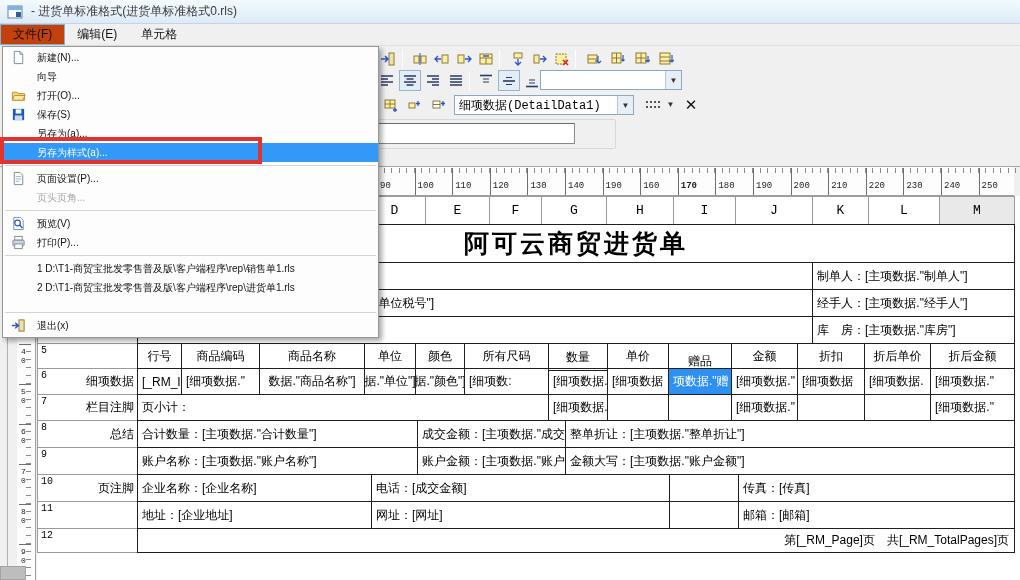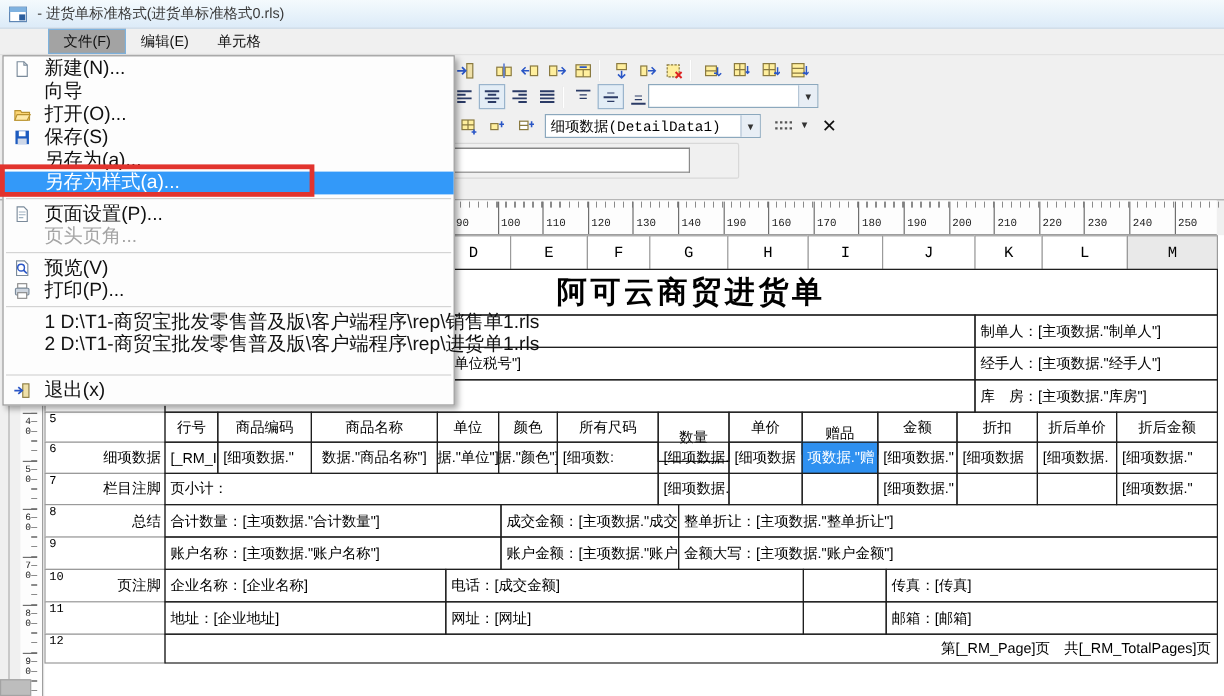--- a/index.html
+++ b/index.html
@@ -19,7 +19,7 @@
   .menubar{left:0;top:24px;width:1020px;height:22px;background:#f0f0f0;
     border-bottom:1px solid #e2e2e2;display:flex;align-items:stretch;font-size:12px;color:#111;}
   .mb-item{padding:0 12px;display:flex;align-items:center;}
-  .mb-item.active{background:#a3a3a3;border:1px solid #7eb2dd;margin-left:40px;}
+  .mb-item.active{background:#c2410c;border:1px solid #7eb2dd;}
 
   
   .tbtn{position:absolute;width:22px;height:21px;display:flex;align-items:center;justify-content:center;}

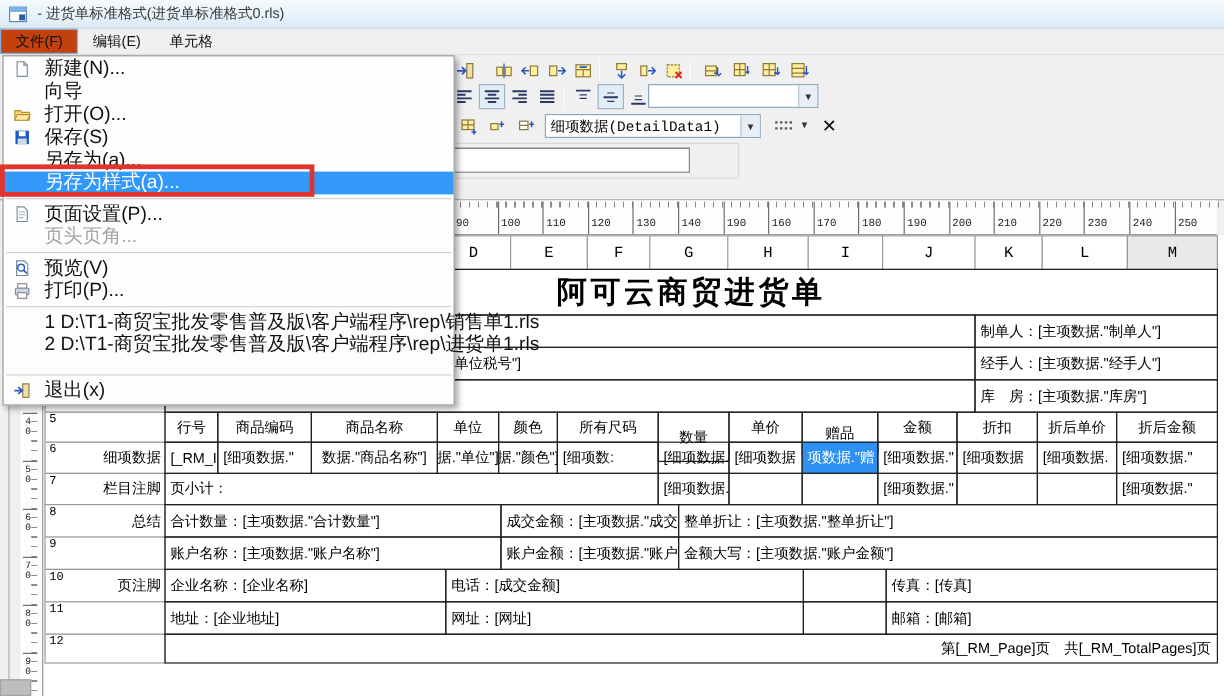--- a/index.html
+++ b/index.html
@@ -80,7 +80,7 @@
   
   .menu{left:2px;top:46px;width:377px;background:#fdfdfd;border:1px solid #979797;
     box-shadow:3px 3px 5px rgba(0,0,0,.35);z-index:50;padding:1px 0 2px 0;}
-  .mi{height:19px;display:flex;align-items:center;font-size:16px;color:#111;}
+  .mi{height:19px;display:flex;align-items:center;font-size:10px;color:#111;}
   .mi .mic{width:22px;margin-left:4px;display:flex;align-items:center;justify-content:center;flex:none;}
   .mi .mit{margin-left:8px;white-space:nowrap;}
   .mi.sel{background:#3399f9;color:#fff;}

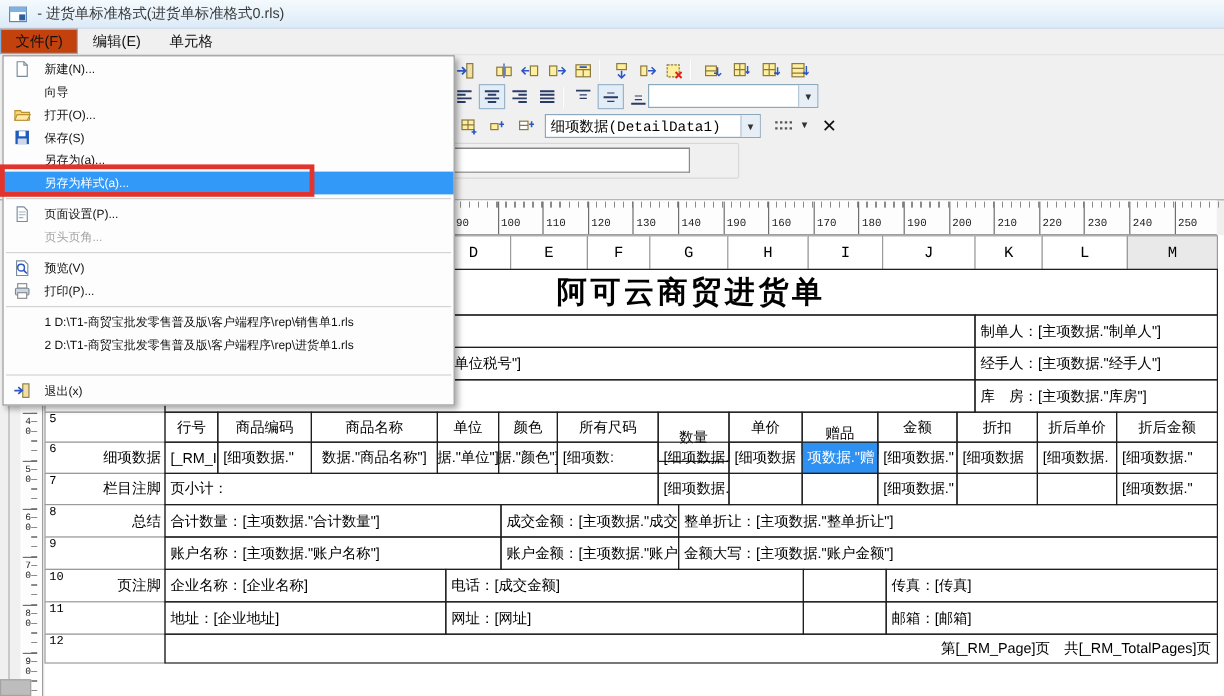--- a/index.html
+++ b/index.html
@@ -293,7 +293,7 @@
     <div class="rh-tick" style="left: 622.2px;"></div>
     <div class="rh-label" style="left: 625.2px;">160</div>
     <div class="rh-tick" style="left: 659.8px;"></div>
-    <div class="rh-label" style="left: 662.8px;">170</div>
+    <div class="rh-label" style="left: 662.8px; font-weight: bold;">170</div>
     <div class="rh-tick" style="left: 697.4px;"></div>
     <div class="rh-label" style="left: 700.4px;">180</div>
     <div class="rh-tick" style="left: 735px;"></div>

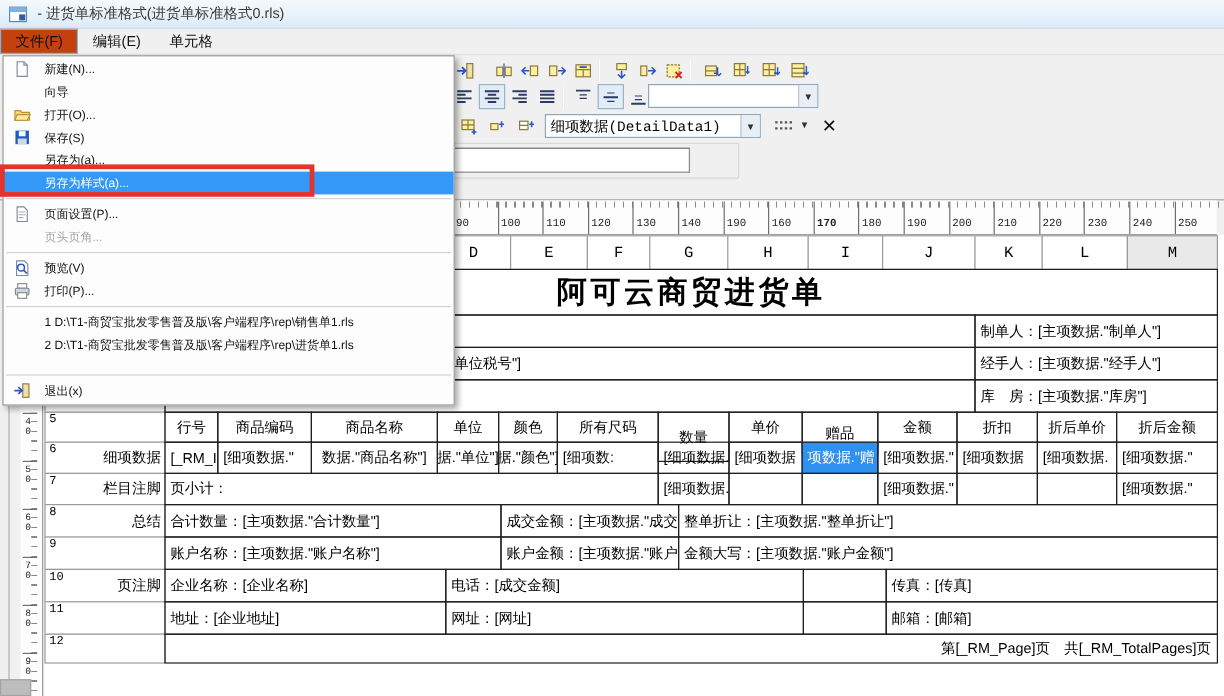--- a/index.html
+++ b/index.html
@@ -387,7 +387,7 @@
 <div class="g ctr" style="left:364px;top:343px;width:52px;height:26px;">单位</div>
 <div class="g ctr" style="left:415px;top:343px;width:50px;height:26px;">颜色</div>
 <div class="g ctr" style="left:464px;top:343px;width:85px;height:26px;">所有尺码</div>
-<div class="g ctr" style="left:548px;top:343px;width:60px;height:42px;">数量</div>
+<div class="g ctr" style="left:548px;top:343px;width:60px;height:28px;">数量</div>
 <div class="g ctr" style="left:607px;top:343px;width:62px;height:26px;">单价</div>
 <div class="g ctr" style="left:668px;top:343px;width:64px;height:36px;">赠品</div>
 <div class="g ctr" style="left:731px;top:343px;width:67px;height:26px;">金额</div>

